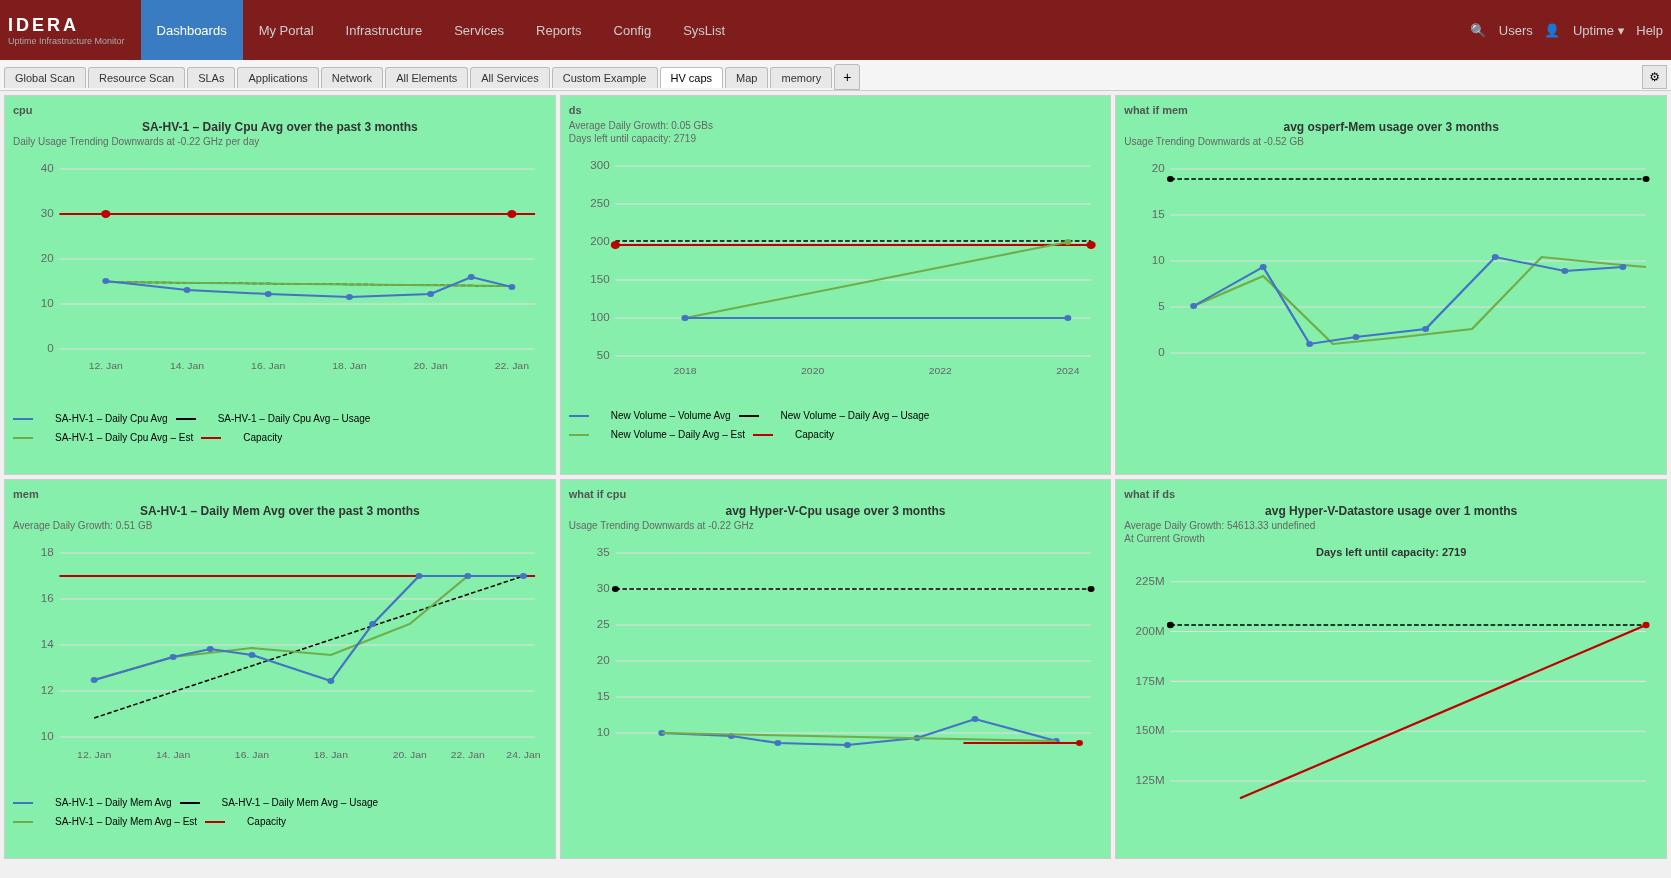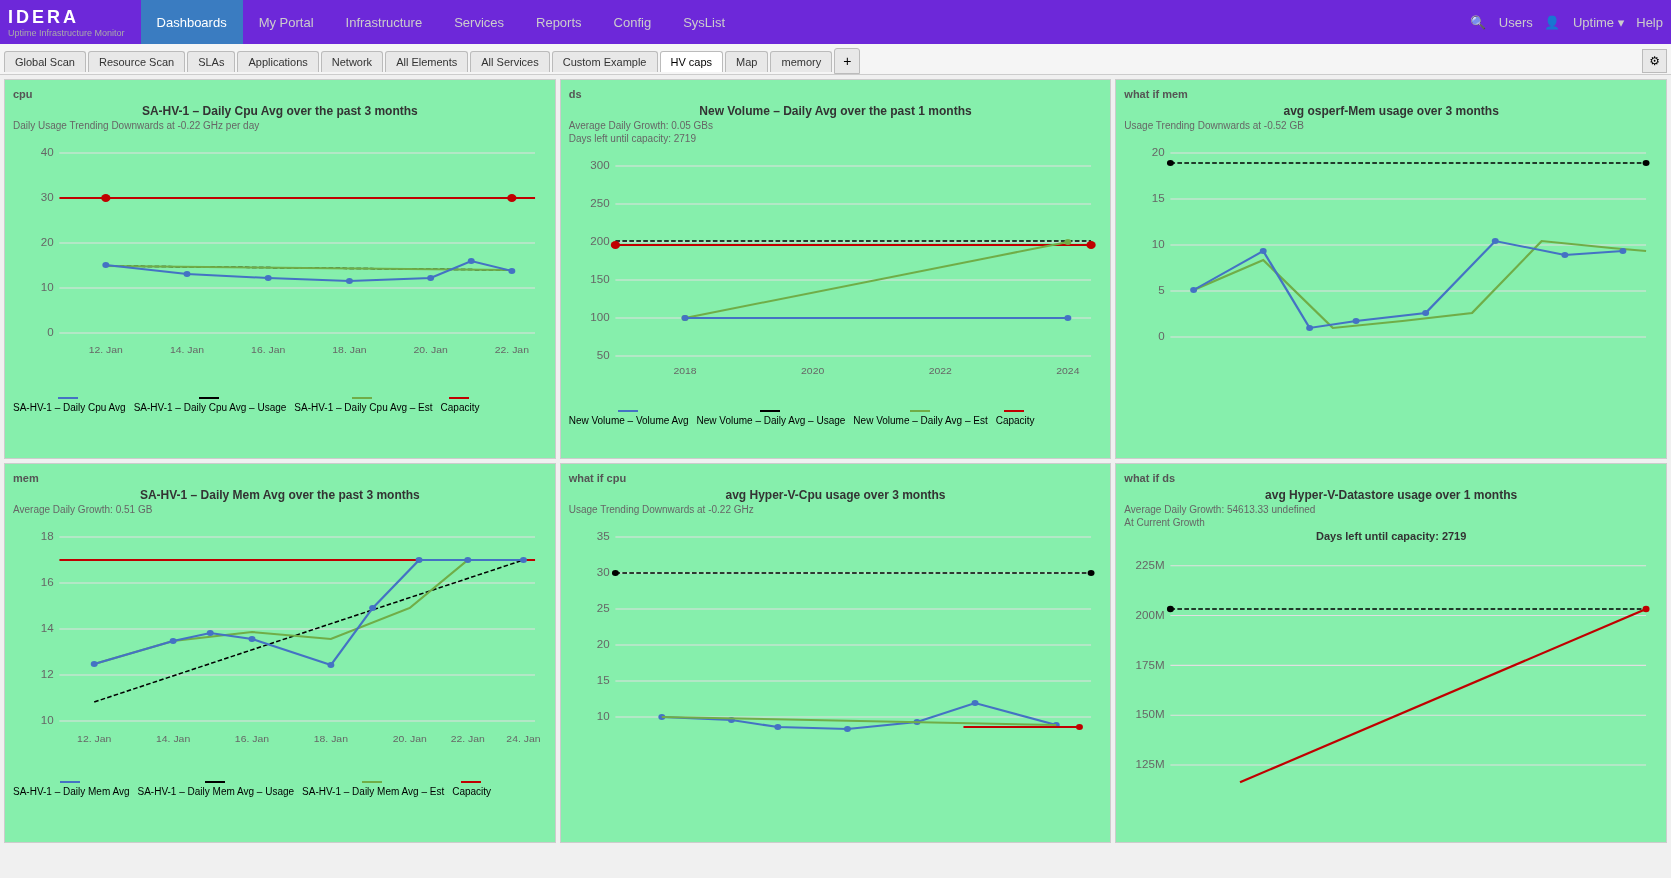--- a/index.html
+++ b/index.html
@@ -7,10 +7,10 @@
 
     
     #top-nav {
-      background: #6d28d9;
+      background: #7f1d1d;
       display: flex;
       align-items: center;
-      height: 44px;
+      height: 60px;
       padding: 0 8px;
     }
     #logo {

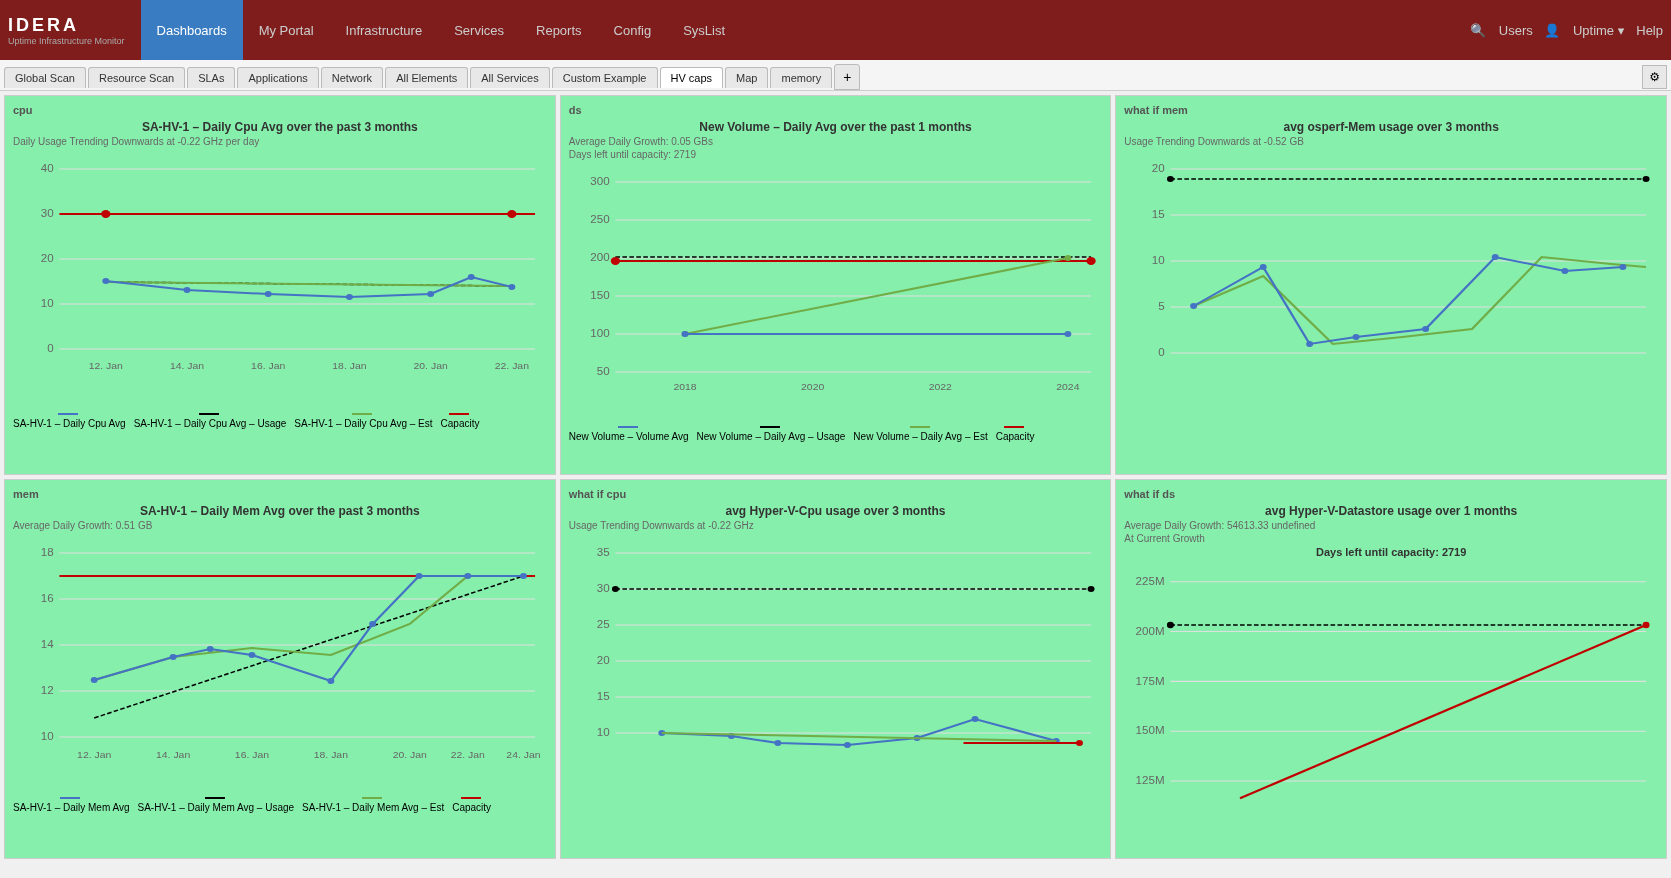--- a/index.html
+++ b/index.html
@@ -217,7 +217,6 @@
 
   <div class="panel">
     <div class="panel-title">ds</div>
-    <div class="chart-title">New Volume – Daily Avg over the past 1 months</div>
     <div class="chart-subtitle">Average Daily Growth: 0.05 GBs</div>
     <div class="chart-subtitle">Days left until capacity: 2719</div>
     <div class="chart-area">

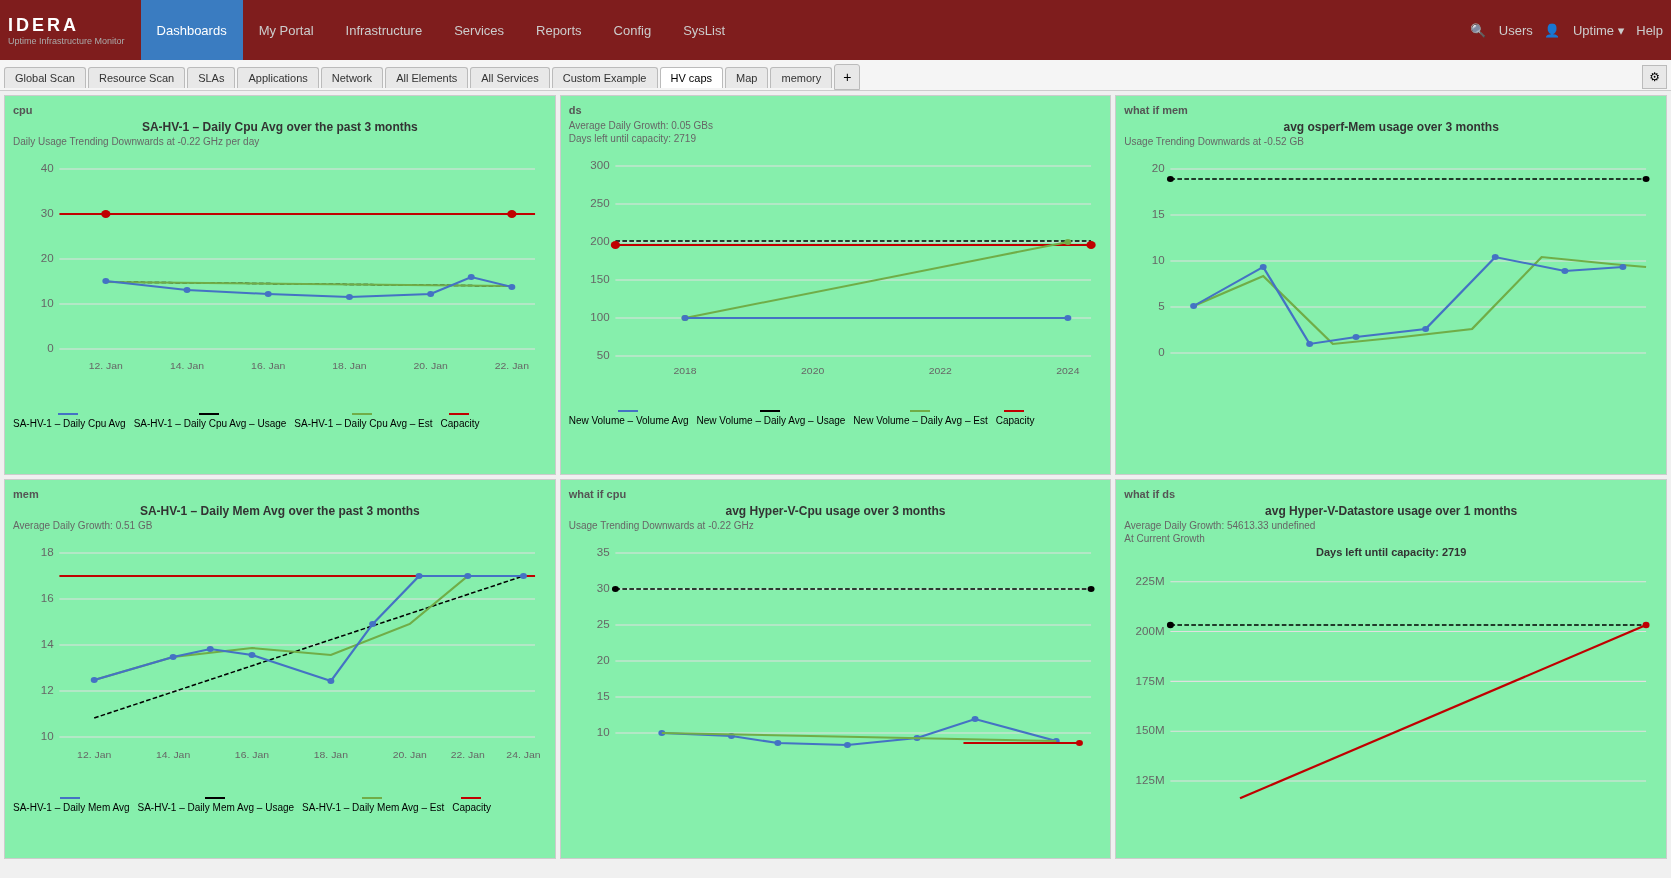--- a/index.html
+++ b/index.html
@@ -102,7 +102,7 @@
       font-size: 10px;
     }
     .legend-item {
-      display: flex; align-items: center; gap: 3px; flex-direction: column;
+      display: flex; align-items: center; gap: 20px;
     }
 
     svg text { font-family: Arial, sans-serif; }

